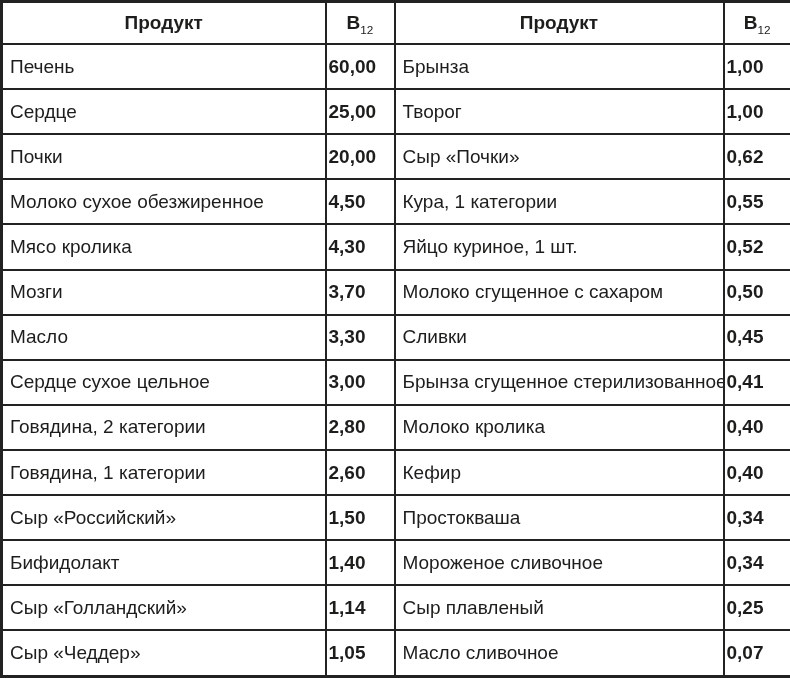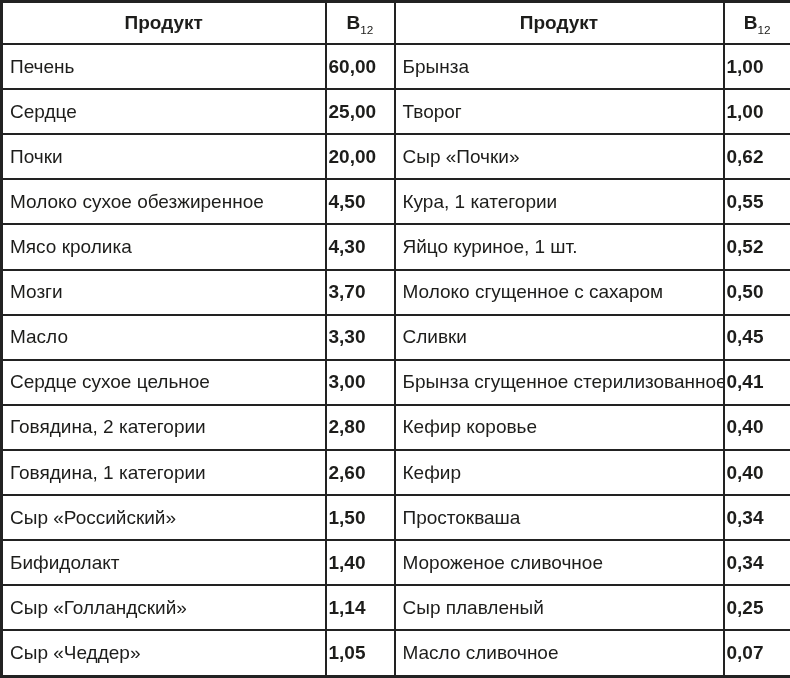--- a/index.html
+++ b/index.html
@@ -125,7 +125,7 @@
       <tr>
         <td class="product">Говядина, 2 категории</td>
         <td class="value">2,80</td>
-        <td class="product">Кефир коровье</td>
+        <td class="product">Молоко кролика</td>
         <td class="value">0,40</td>
       </tr>
       <tr>

